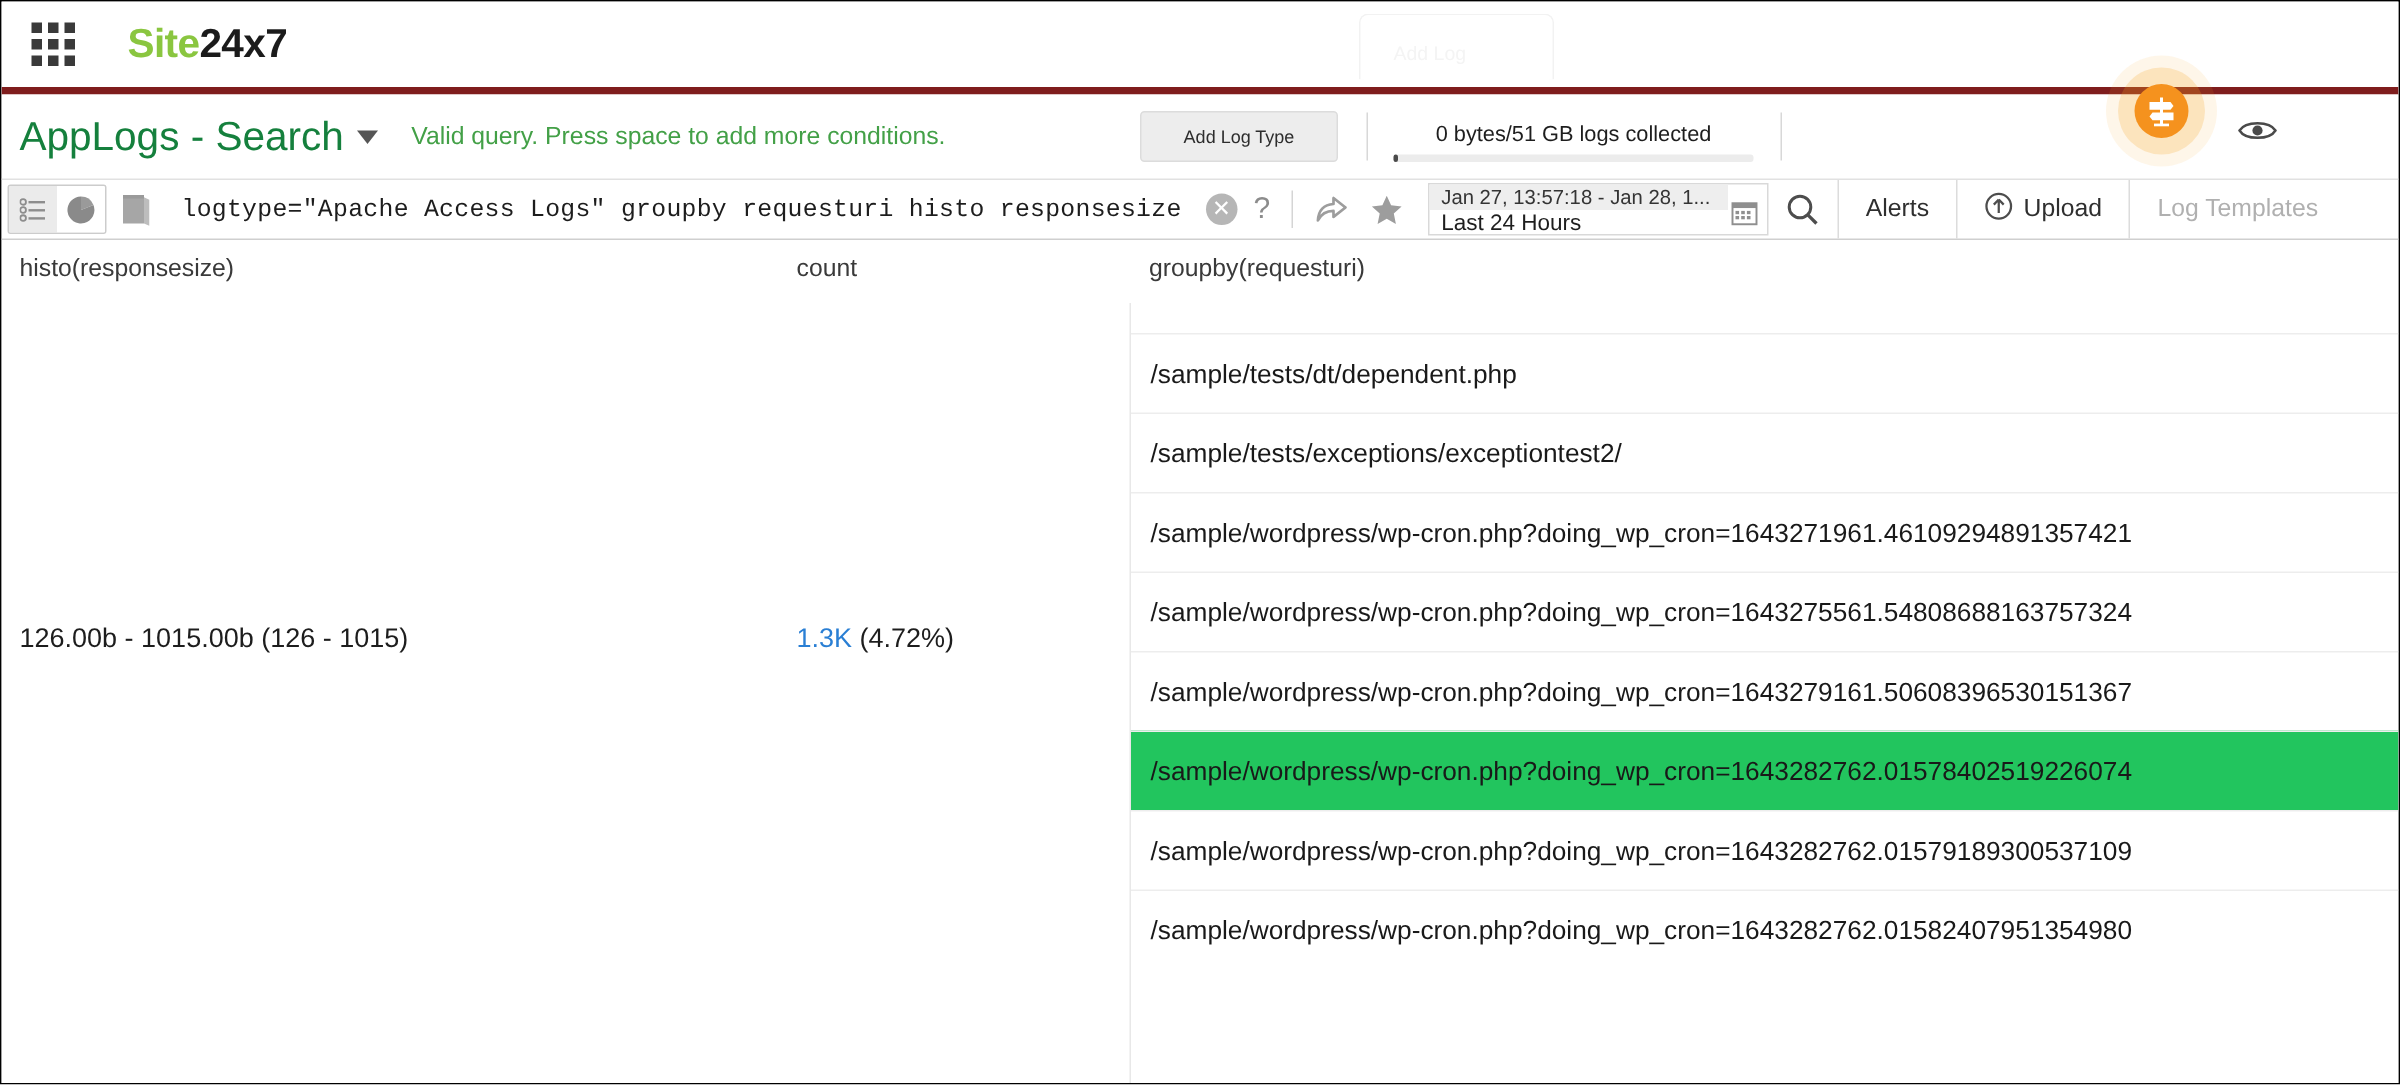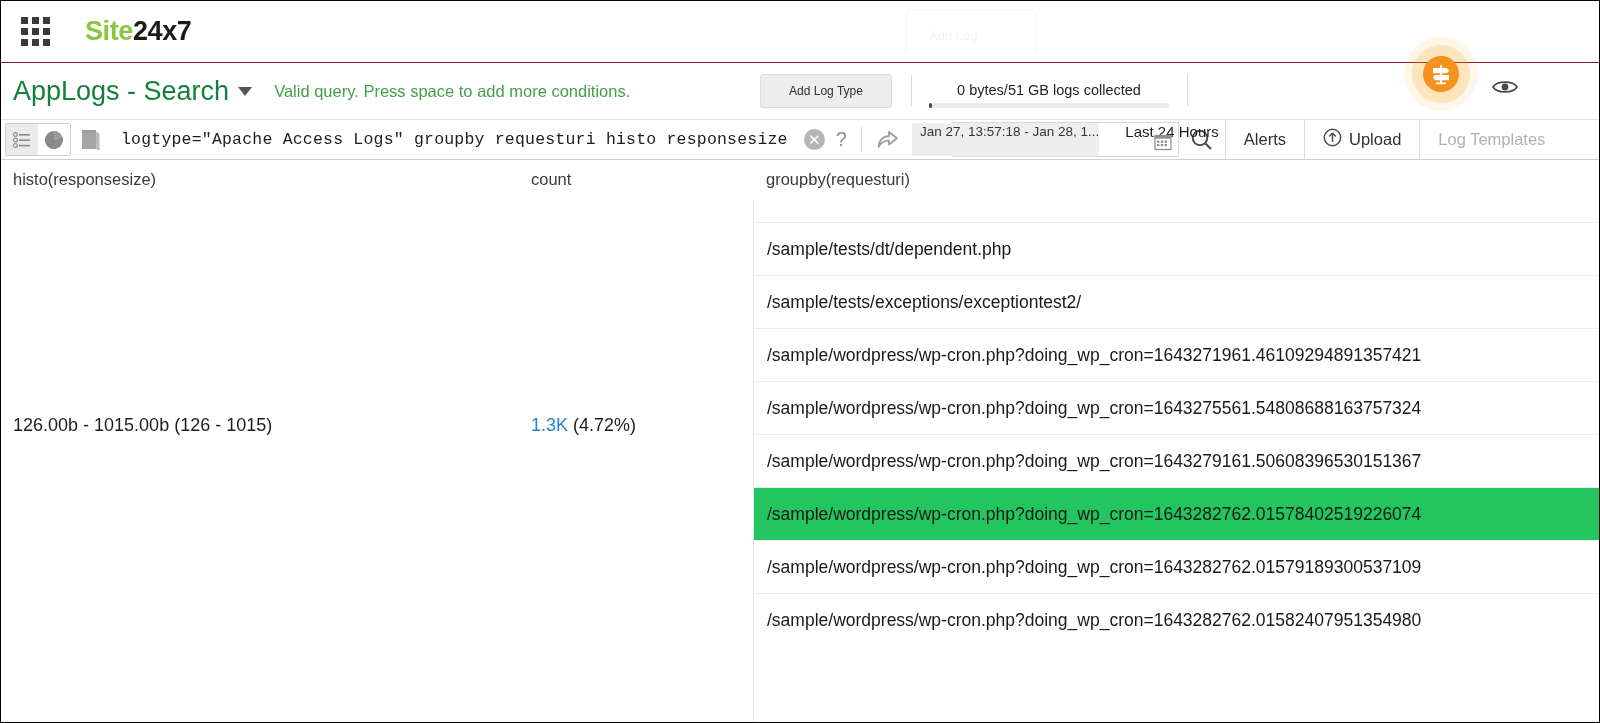--- a/index.html
+++ b/index.html
@@ -23,7 +23,7 @@
     height: 62px;
     display: flex;
     align-items: center;
-    border-bottom: 1px solid #7f1d1d;
+    border-bottom: 5px solid #7f1d1d;
     background: #fff;
   }
   .waffle {

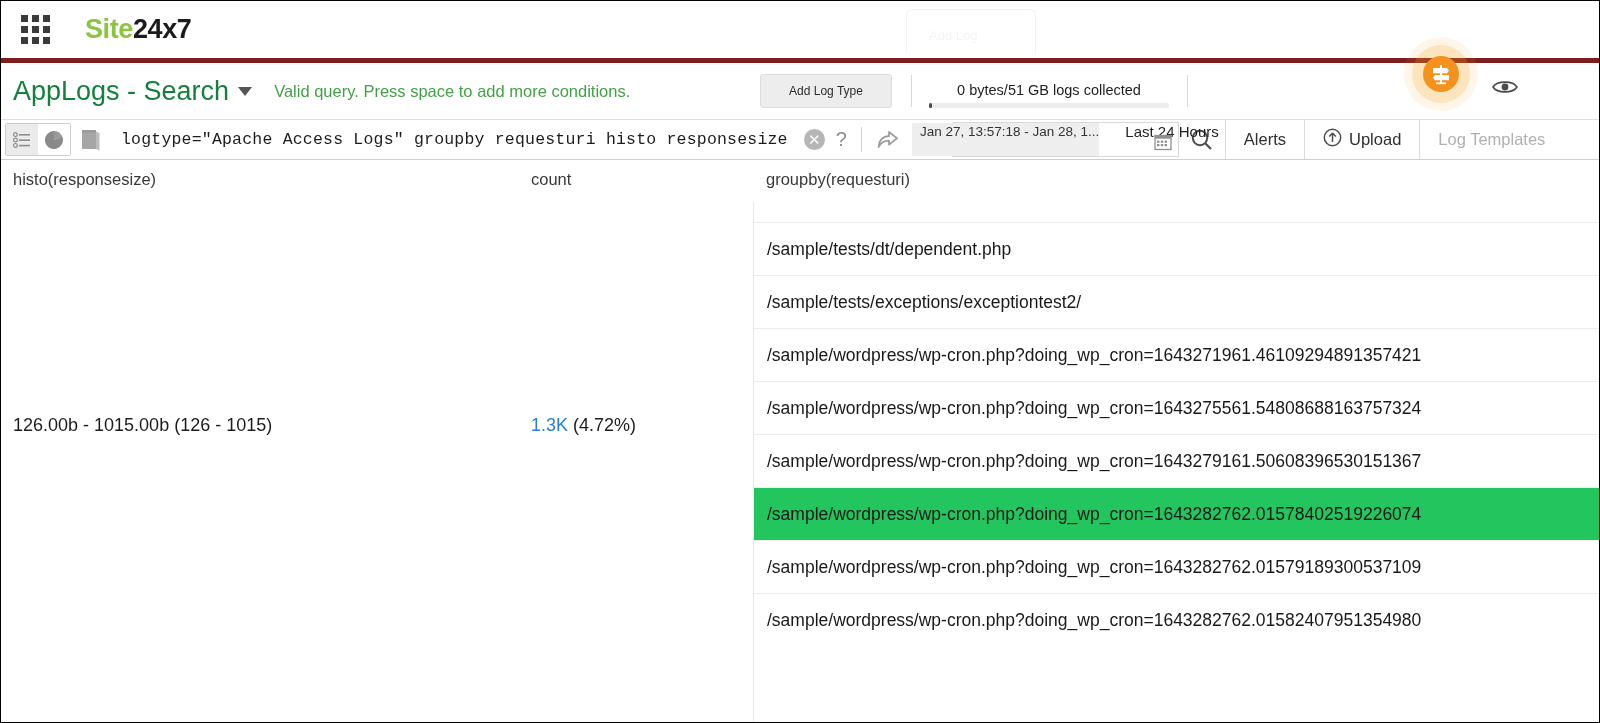--- a/index.html
+++ b/index.html
@@ -234,7 +234,7 @@
     border: 1px solid #d9d9d9;
     background: #fff;
     position: relative;
-    display: flex; justify-content: center;
+    display: flex; flex-direction: column; justify-content: center;
     padding-left: 8px;
     cursor: pointer;
   }

